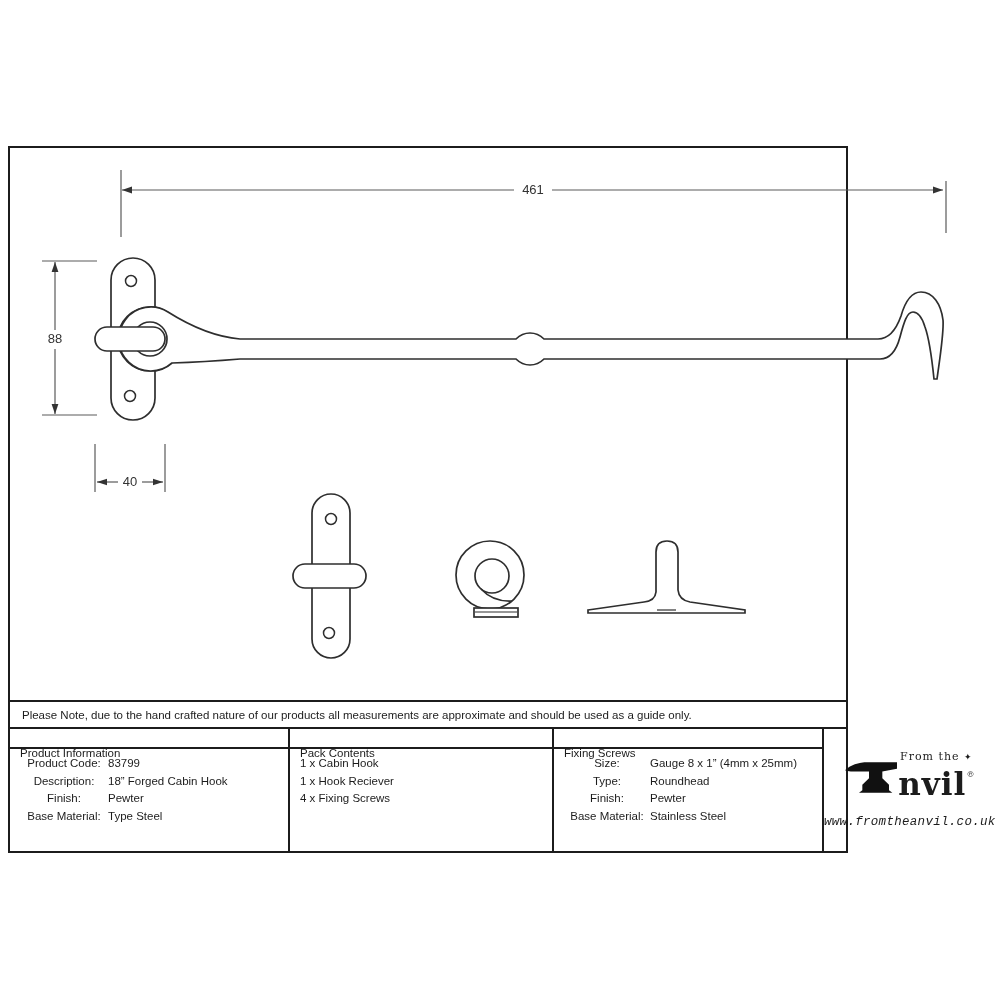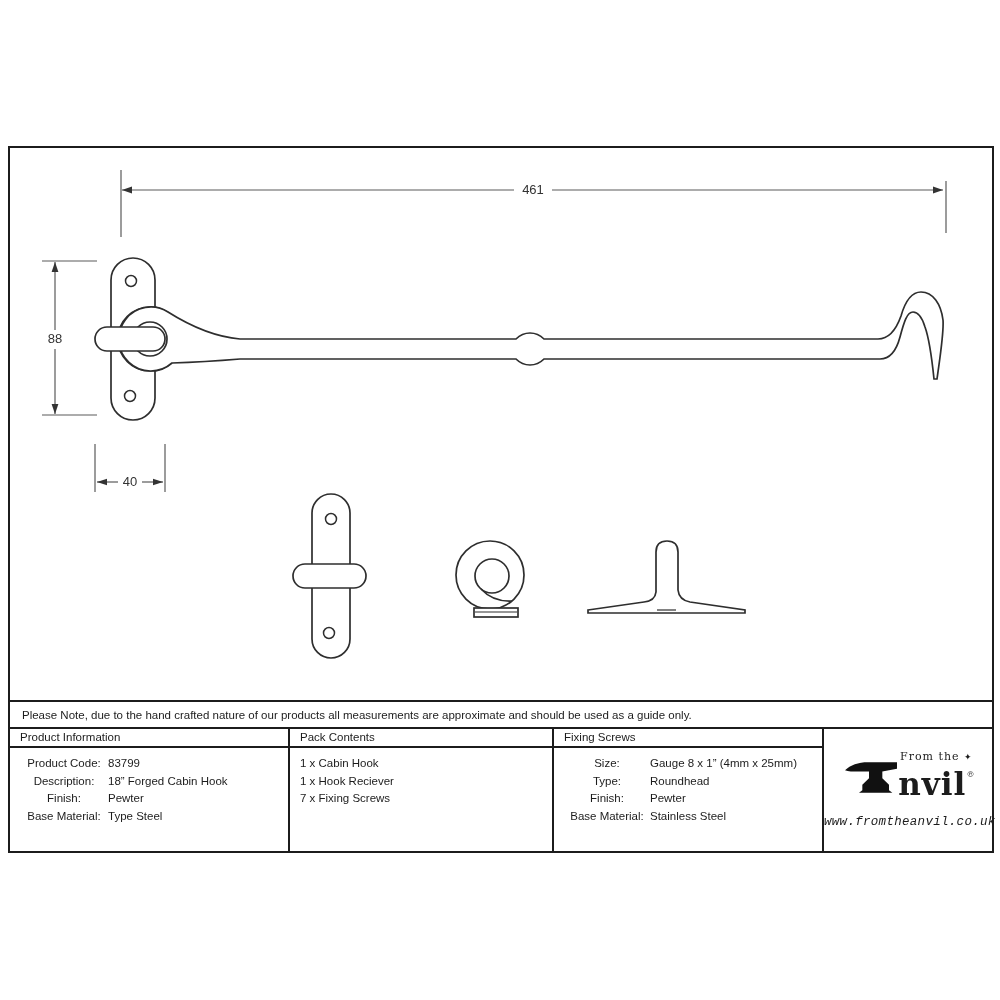--- a/index.html
+++ b/index.html
@@ -6,7 +6,7 @@
   body{width:1000px;height:1000px;position:relative;font-family:"Liberation Sans",sans-serif;color:#1c1c1c;}
 
   .doc-frame{
-    position:absolute;left:8px;top:146px;width:986px;height:707px;
+    position:absolute;left:8px;top:146px;width:840px;height:707px;
     border:2px solid #1c1c1c;box-sizing:border-box;
     display:flex;flex-direction:column;background:#fff;
   }

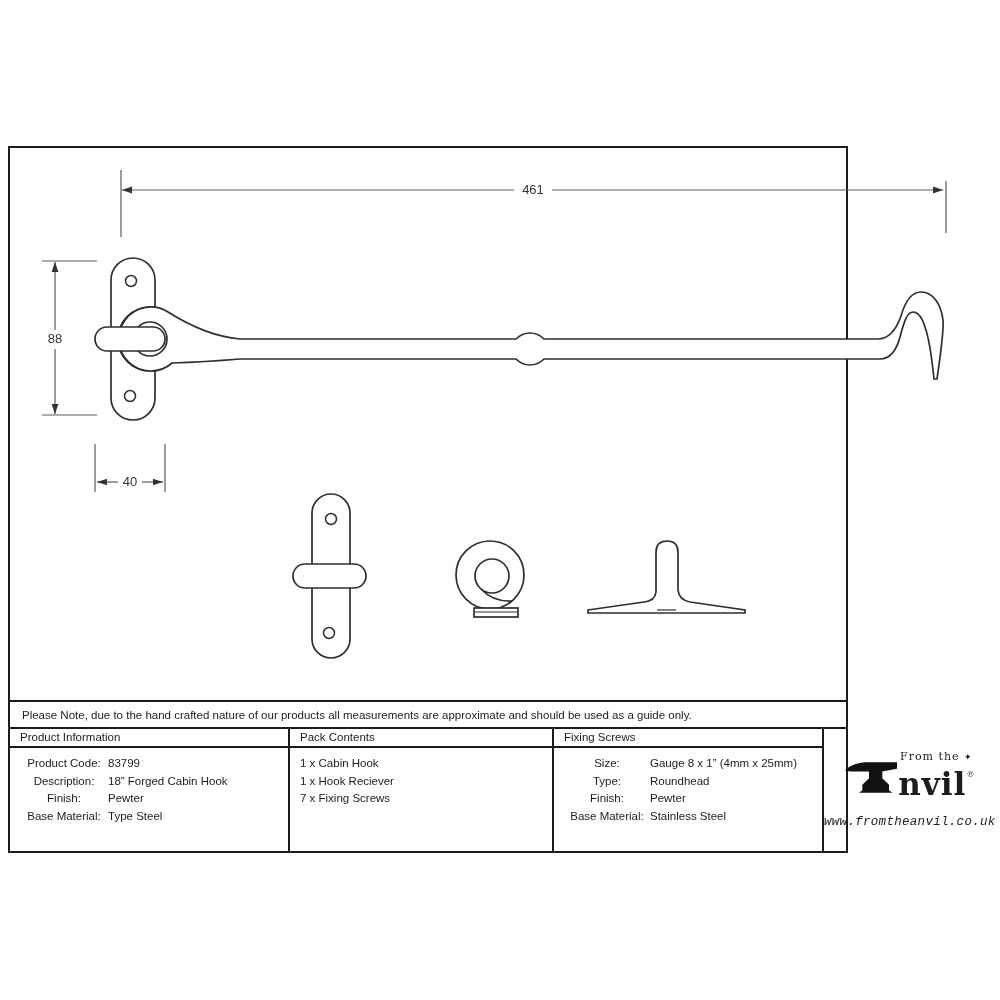--- a/index.html
+++ b/index.html
@@ -27,7 +27,7 @@
   }
   .th{
     border-right:2px solid #1c1c1c;border-bottom:2px solid #1c1c1c;
-    padding:2px 0 0 10px;box-sizing:border-box;white-space:nowrap;
+    padding:18px 0 0 10px;box-sizing:border-box;white-space:nowrap;
   }
   .tb{
     border-right:2px solid #1c1c1c;

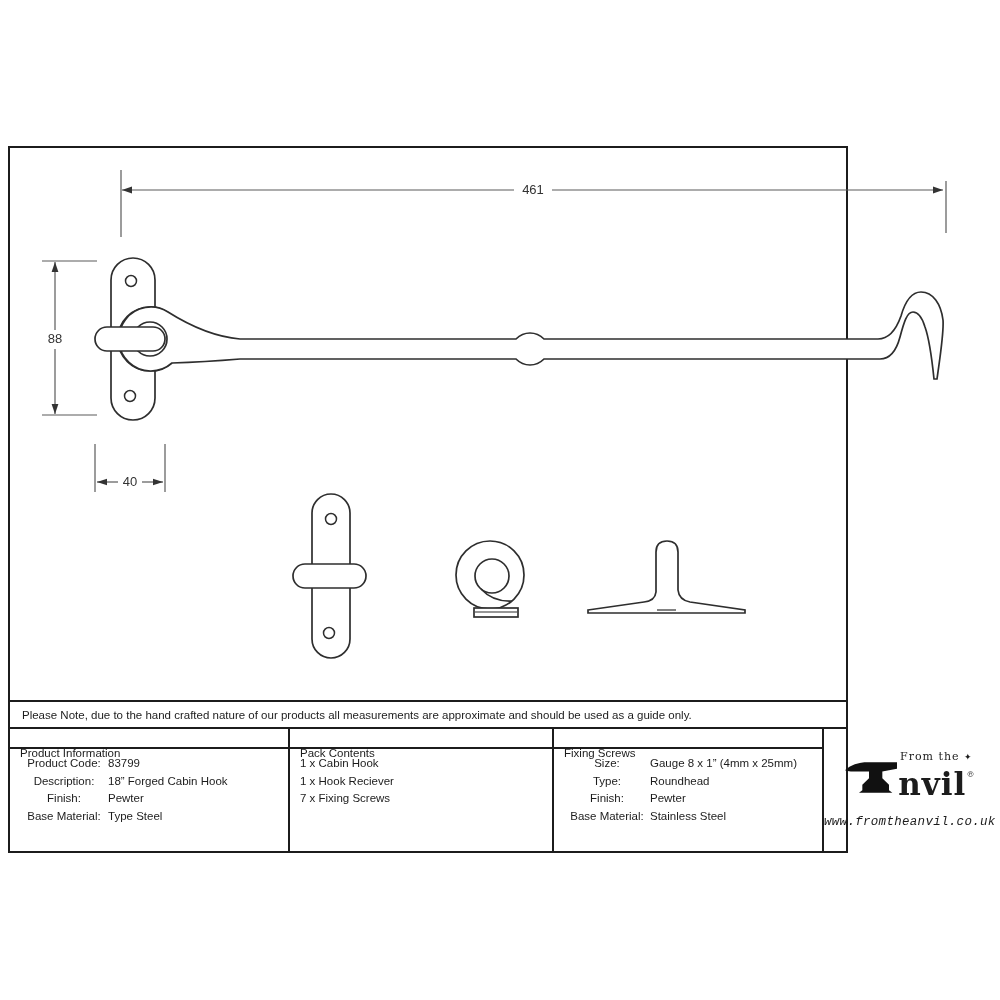--- a/index.html
+++ b/index.html
@@ -108,7 +108,7 @@
     <div class="tb">
       <div class="pl">1 x Cabin Hook</div>
       <div class="pl">1 x Hook Reciever</div>
-      <div class="pl">7 x Fixing Screws</div>
+      <div class="pl">4 x Fixing Screws</div>
     </div>
 
     <div class="tb">

